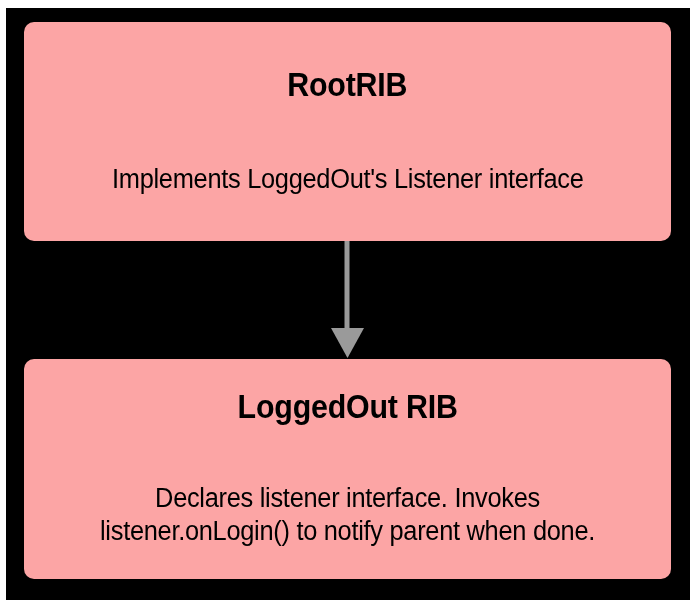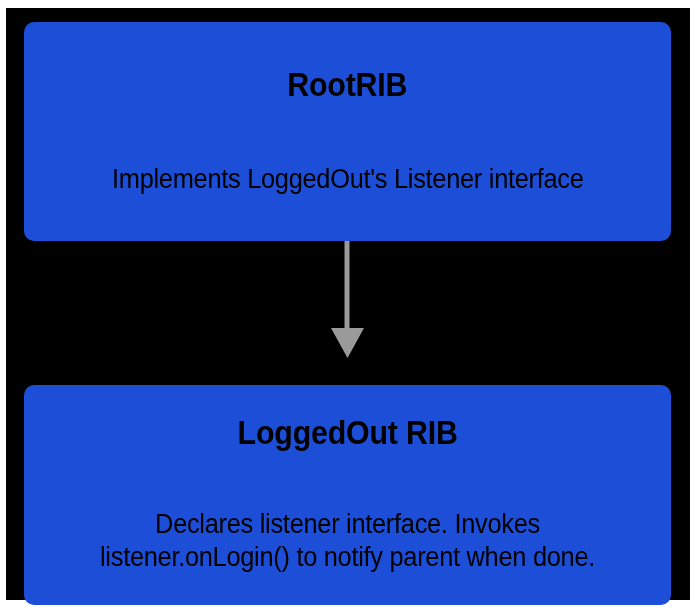--- a/index.html
+++ b/index.html
@@ -35,7 +35,7 @@
   
   .node {
     position: absolute;
-    background: #1d4ed8;
+    background: #fca5a5;
     border-radius: 10px;
     box-sizing: border-box;
     display: flex;

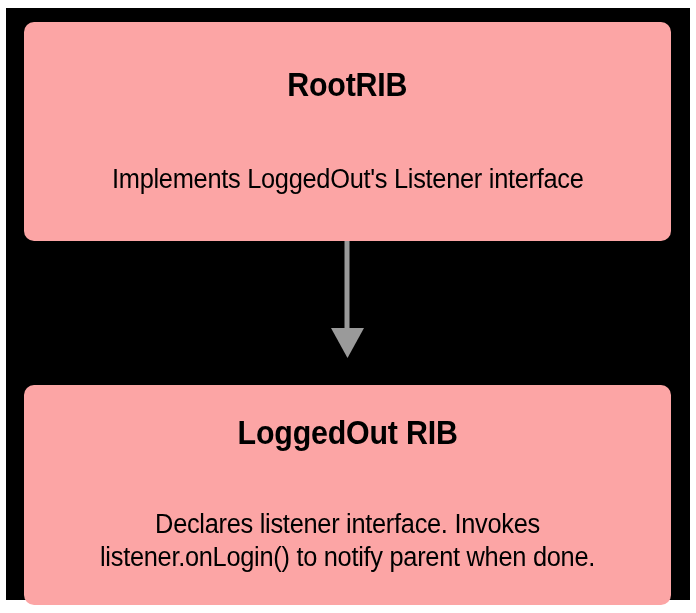--- a/index.html
+++ b/index.html
@@ -59,7 +59,6 @@
     top: 359px;
     width: 647px;
     height: 220px;
-    margin-top: 26px;
   }
 
   .node-title {

